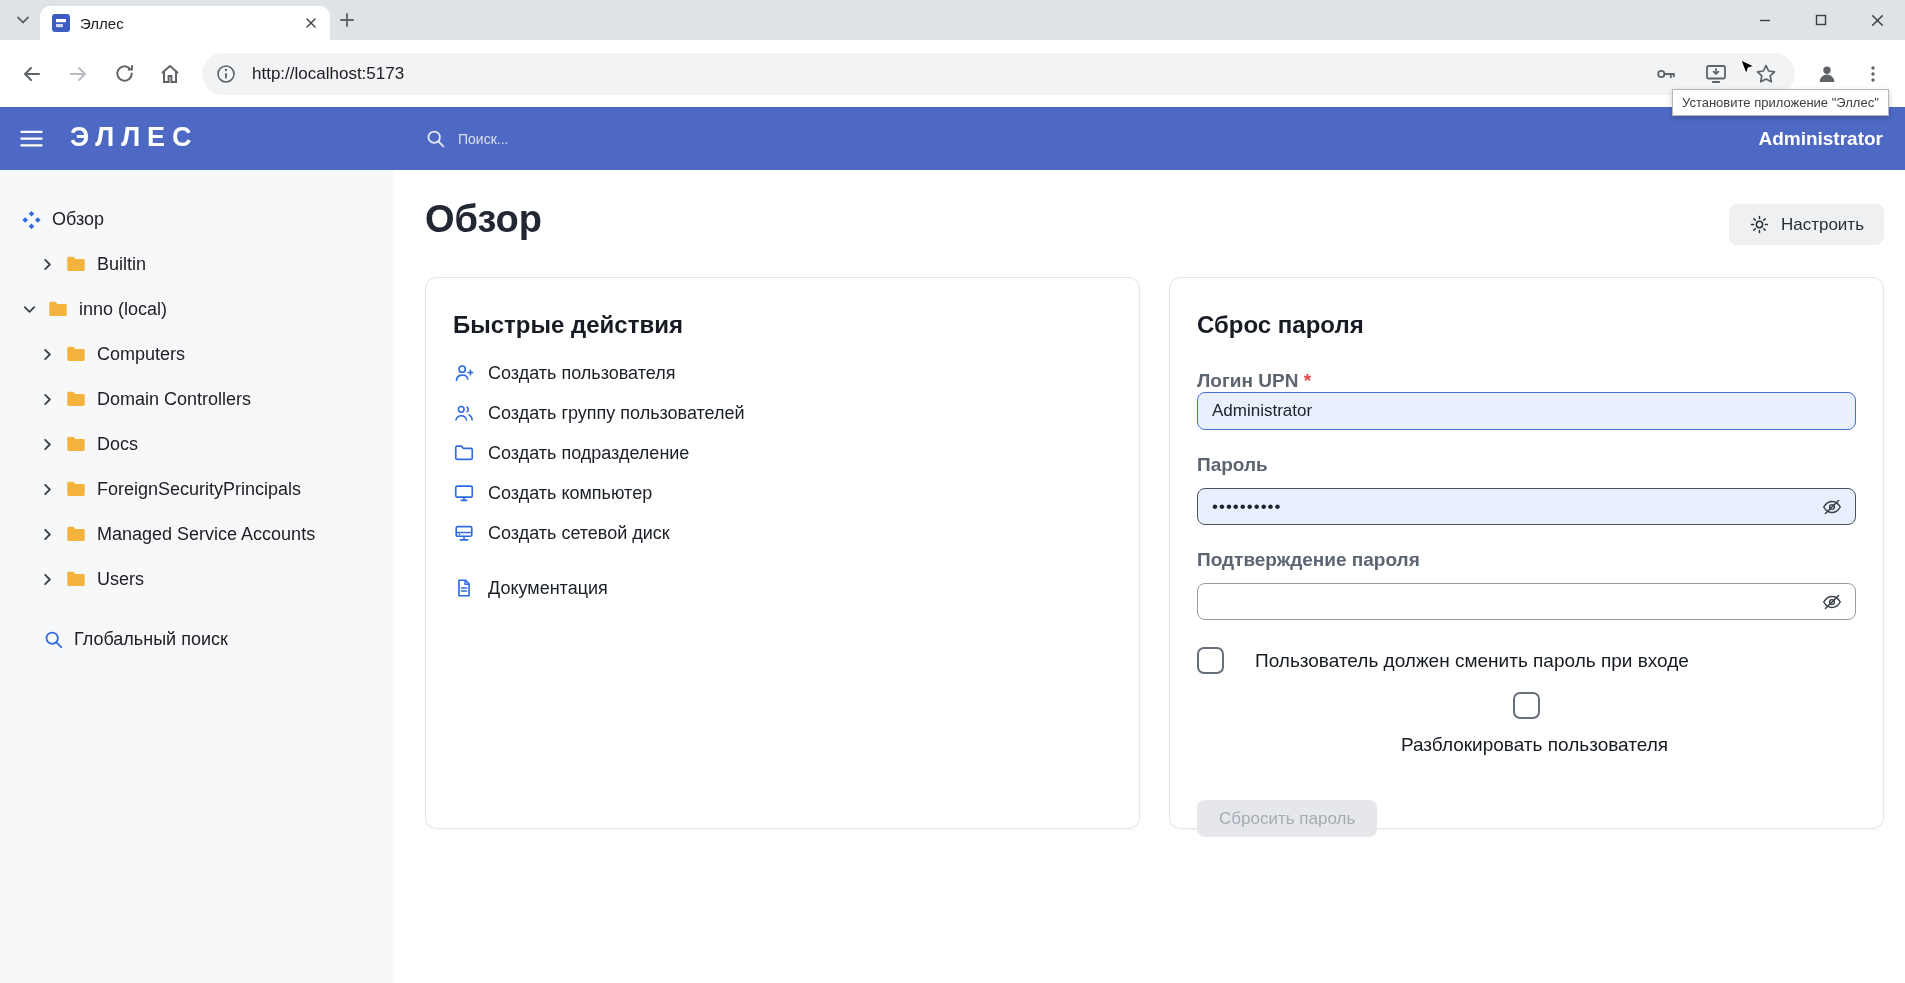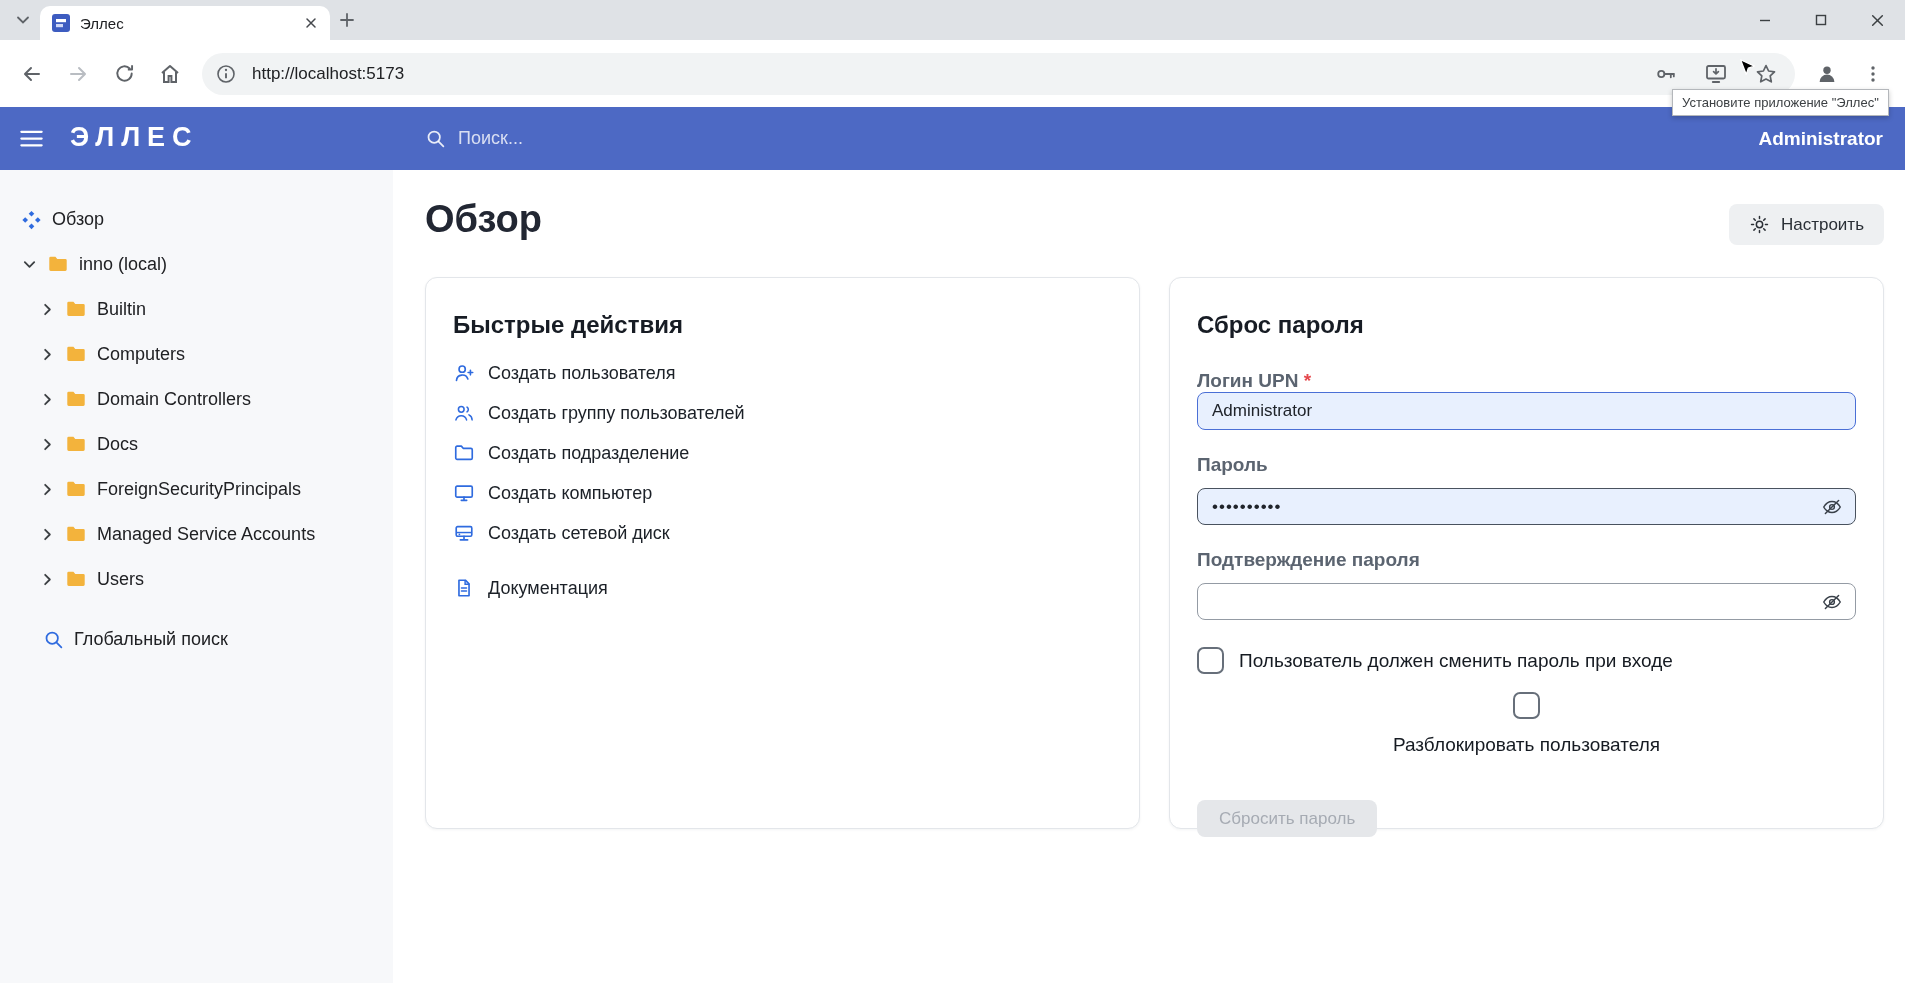--- a/index.html
+++ b/index.html
@@ -38,7 +38,7 @@
   .logo { position:absolute; left:70px; top:15px; color:#fff; font-size:27px; font-weight:bold; letter-spacing:7px; }
   .header-search { position:absolute; left:425px; top:0; height:63px; display:flex; align-items:center; gap:12px;
     color:rgba(255,255,255,.88); cursor:text; }
-  .header-search .ph { font-size:18px; color:rgba(255,255,255,.78); }
+  .header-search .ph { font-size:14px; color:rgba(255,255,255,.78); }
   .header-user { position:absolute; right:22px; top:0; height:63px; display:flex; align-items:center; color:#fff; font-size:19px; font-weight:bold; }
 
   

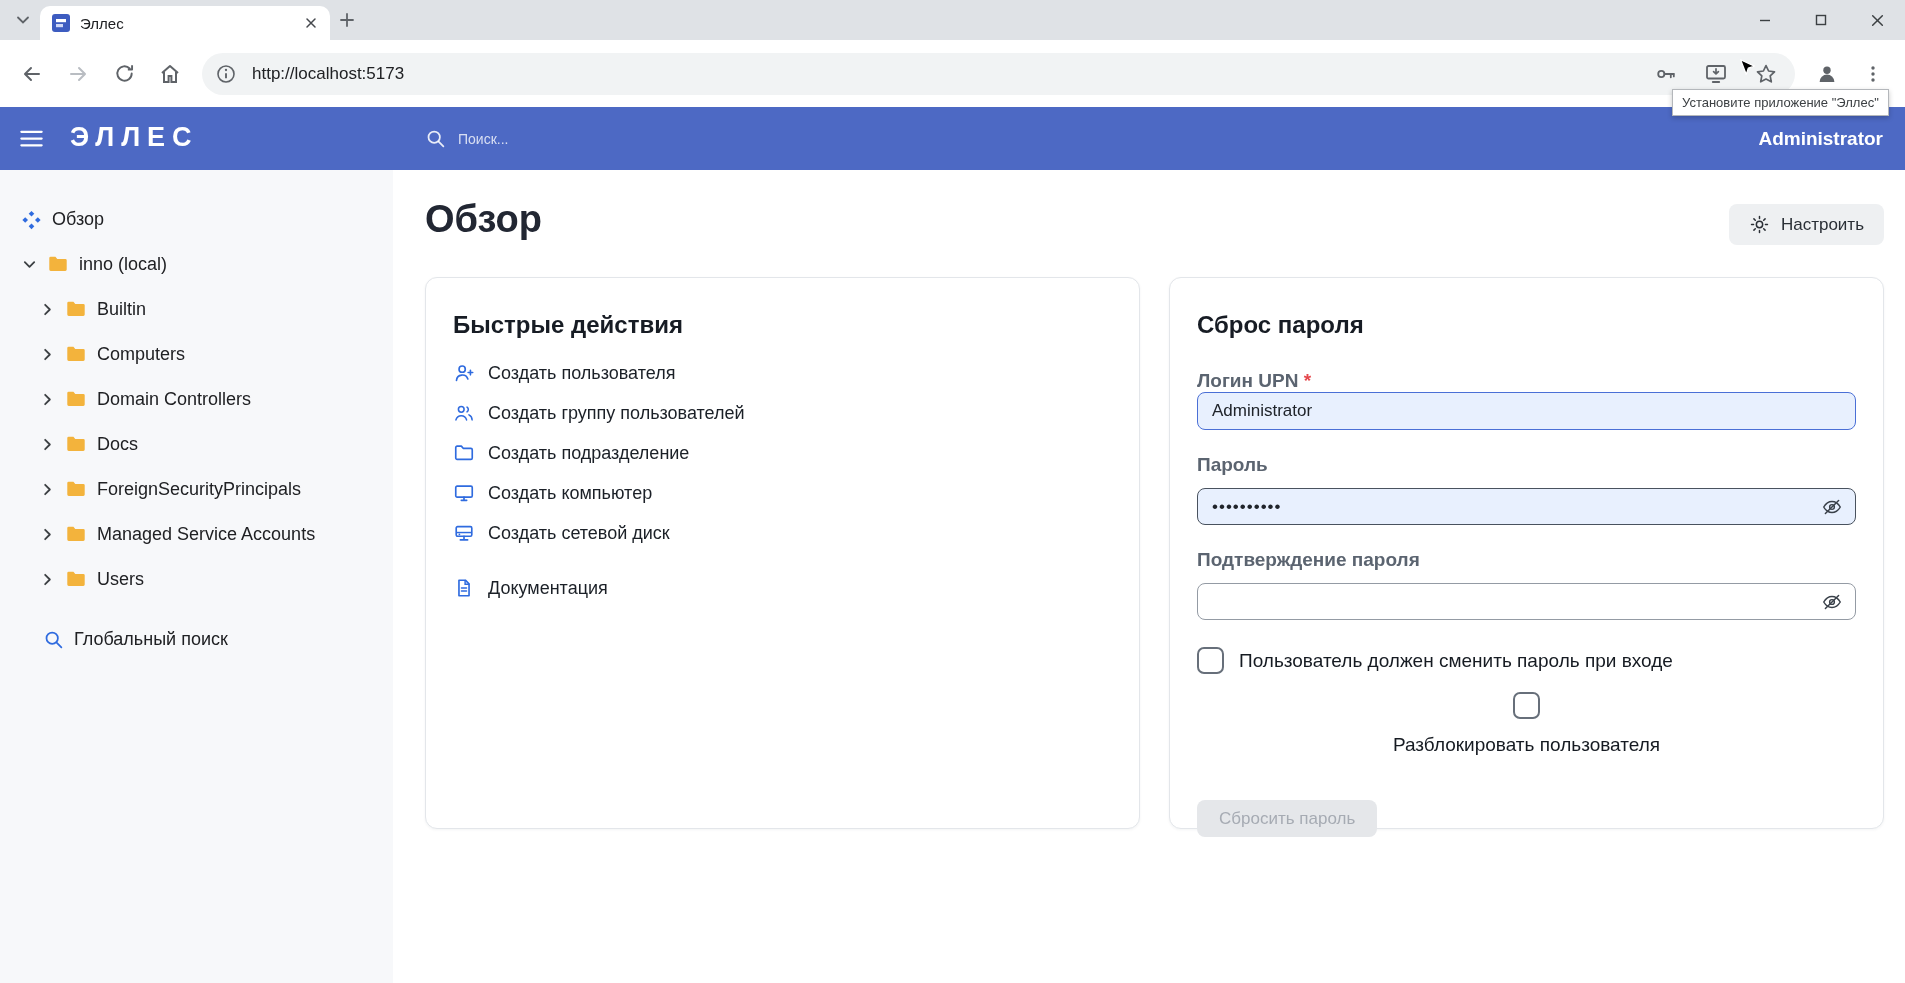--- a/index.html
+++ b/index.html
@@ -245,6 +245,20 @@
       <span>Обзор</span>
     </div>
 
+    <div class="side-row row-pad-child">
+      <span class="tree-chevron">
+          <svg width="15" height="15" viewBox="0 0 16 16">
+            <path d="M5.5 3l5 5-5 5" fill="none" stroke="currentColor" stroke-width="1.9" stroke-linecap="round" stroke-linejoin="round"></path>
+          </svg>
+        </span>
+      <span>
+          <svg width="22" height="22" viewBox="0 0 24 24">
+            <path d="M2.5 5.5A1.5 1.5 0 0 1 4 4h5.2l2 2.5H20a1.5 1.5 0 0 1 1.5 1.5v10a1.5 1.5 0 0 1-1.5 1.5H4A1.5 1.5 0 0 1 2.5 18z" fill="#f3b33c"></path>
+          </svg>
+        </span>
+      <span>Builtin</span>
+    </div>
+
     <div class="side-row row-pad-root">
       <span class="tree-chevron">
         <svg width="15" height="15" viewBox="0 0 16 16">
@@ -257,20 +271,6 @@
           </svg>
       </span>
       <span>inno (local)</span>
-    </div>
-
-    <div class="side-row row-pad-child">
-      <span class="tree-chevron">
-          <svg width="15" height="15" viewBox="0 0 16 16">
-            <path d="M5.5 3l5 5-5 5" fill="none" stroke="currentColor" stroke-width="1.9" stroke-linecap="round" stroke-linejoin="round"></path>
-          </svg>
-        </span>
-      <span>
-          <svg width="22" height="22" viewBox="0 0 24 24">
-            <path d="M2.5 5.5A1.5 1.5 0 0 1 4 4h5.2l2 2.5H20a1.5 1.5 0 0 1 1.5 1.5v10a1.5 1.5 0 0 1-1.5 1.5H4A1.5 1.5 0 0 1 2.5 18z" fill="#f3b33c"></path>
-          </svg>
-        </span>
-      <span>Builtin</span>
     </div>
     <div class="side-row row-pad-child">
       <span class="tree-chevron">

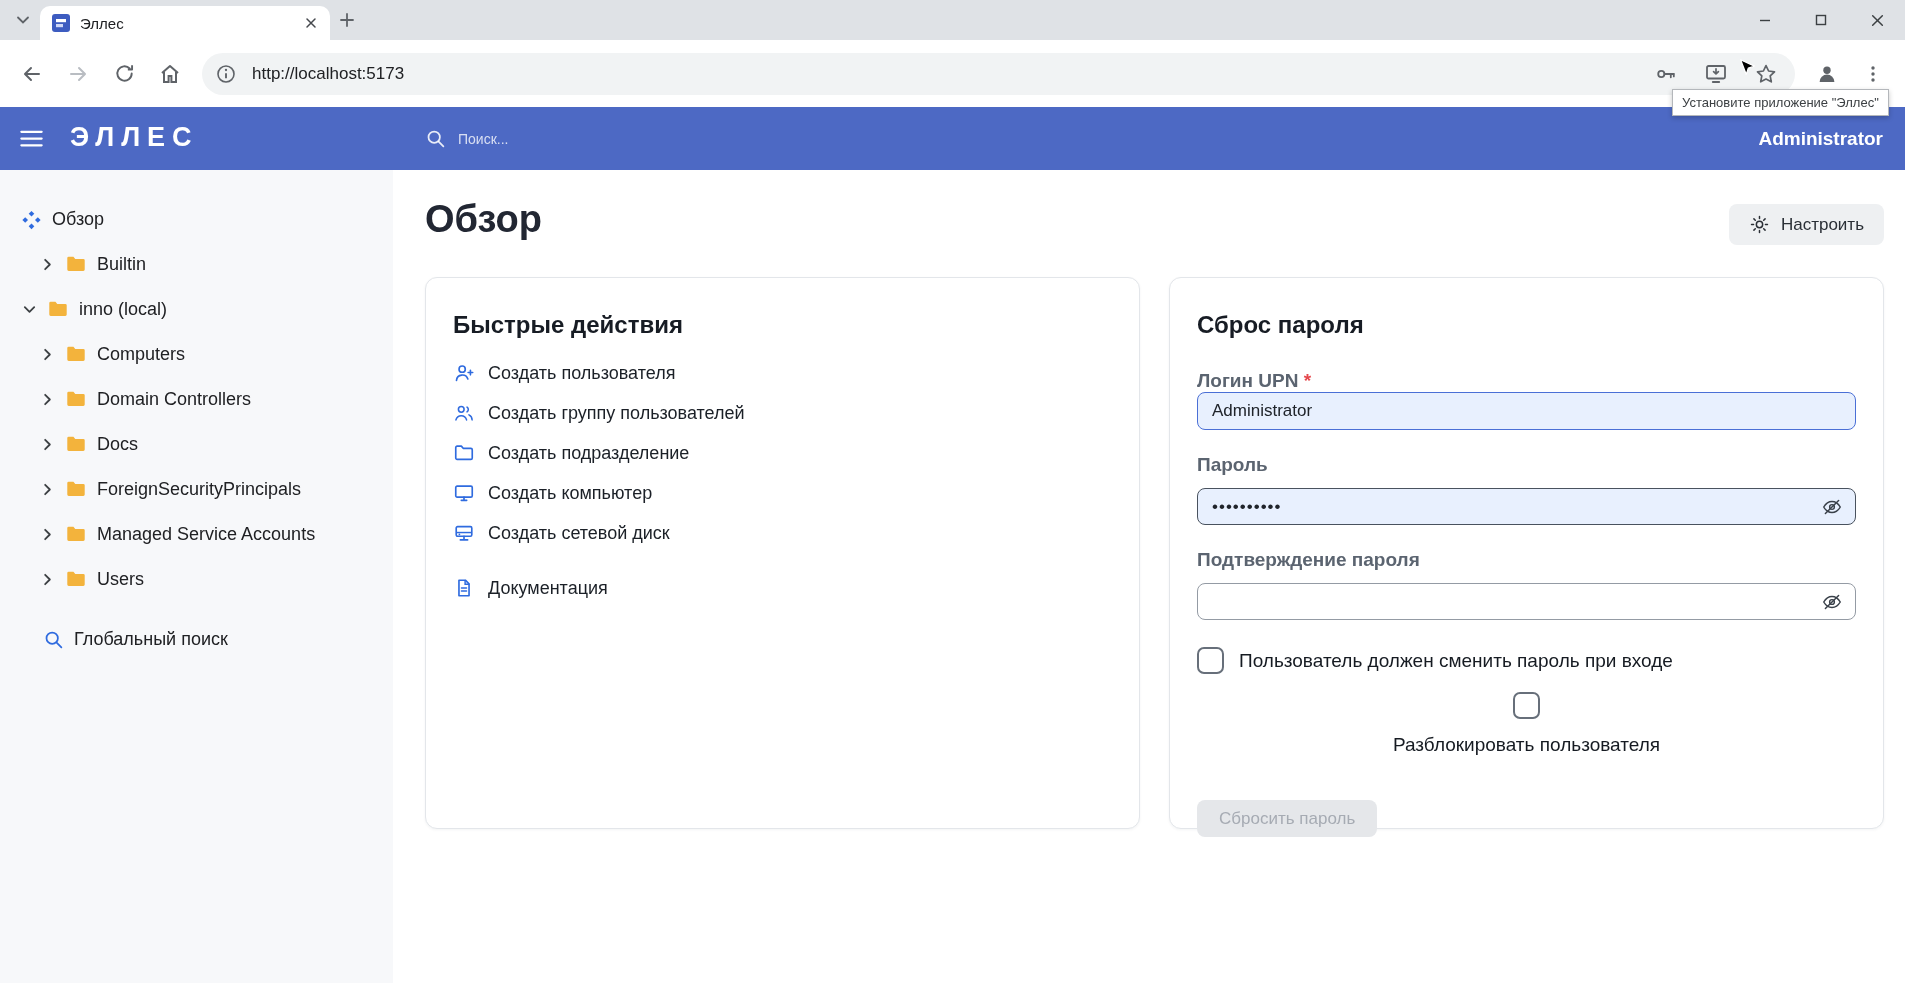--- a/index.html
+++ b/index.html
@@ -83,7 +83,7 @@
   .check-row { display:flex; align-items:center; gap:15px; margin-top:27px; cursor:pointer; }
   .check-row + .check-row { margin-top:18px;flex-direction:column; }
   .checkbox { width:27px; height:27px; border:2px solid #676f7a; border-radius:7px; background:#fff; flex-shrink:0; }
-  .check-label { font-size:19px; color:#161b22; }
+  .check-label { font-size:19px; color:#161b22;margin-left:16px; }
 
   .submit-btn { margin-top:44px; height:37px; padding:0 22px; background:#e5e7ea; color:#a6abb3; border-radius:8px;
     font-size:17px; display:inline-flex; align-items:center; cursor:default; }

